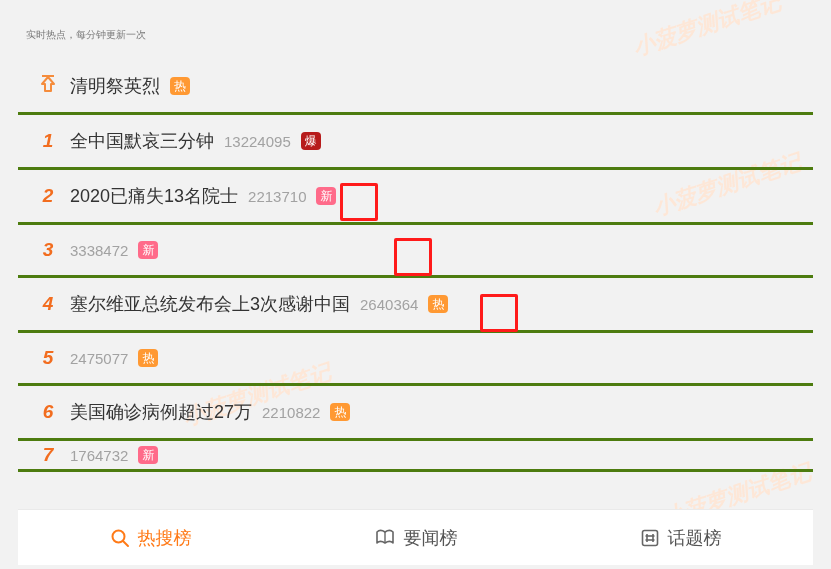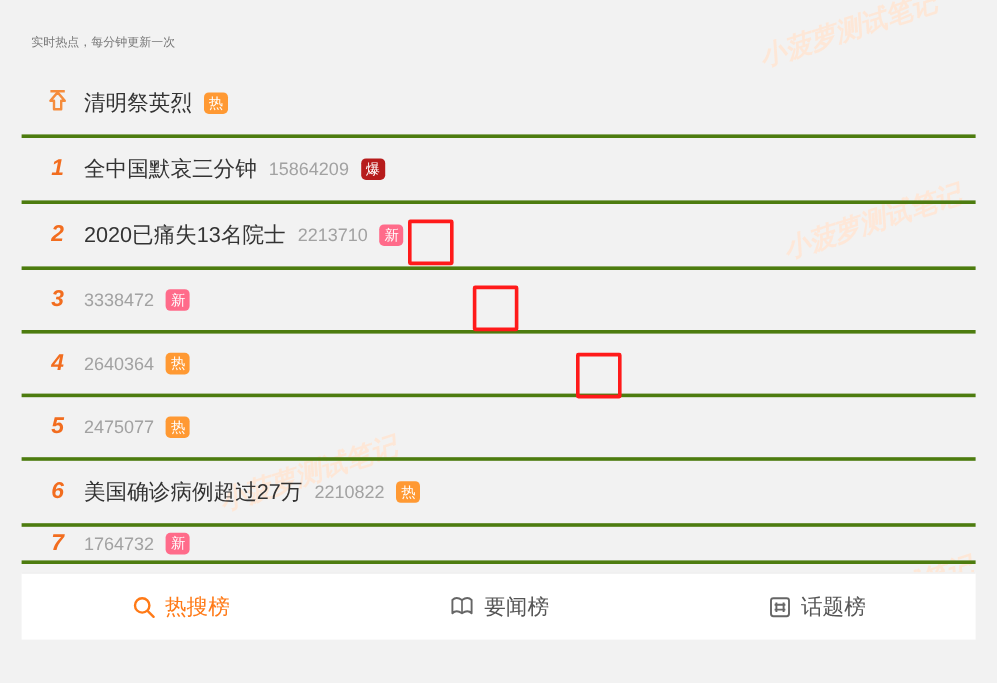--- a/index.html
+++ b/index.html
@@ -138,7 +138,7 @@
     <div class="row">
       <span class="rank">1</span>
       <span class="title">全中国默哀三分钟</span>
-      <span class="count">15864209</span>
+      <span class="count">13224095</span>
       <span class="badge boom">爆</span>
     </div>
 

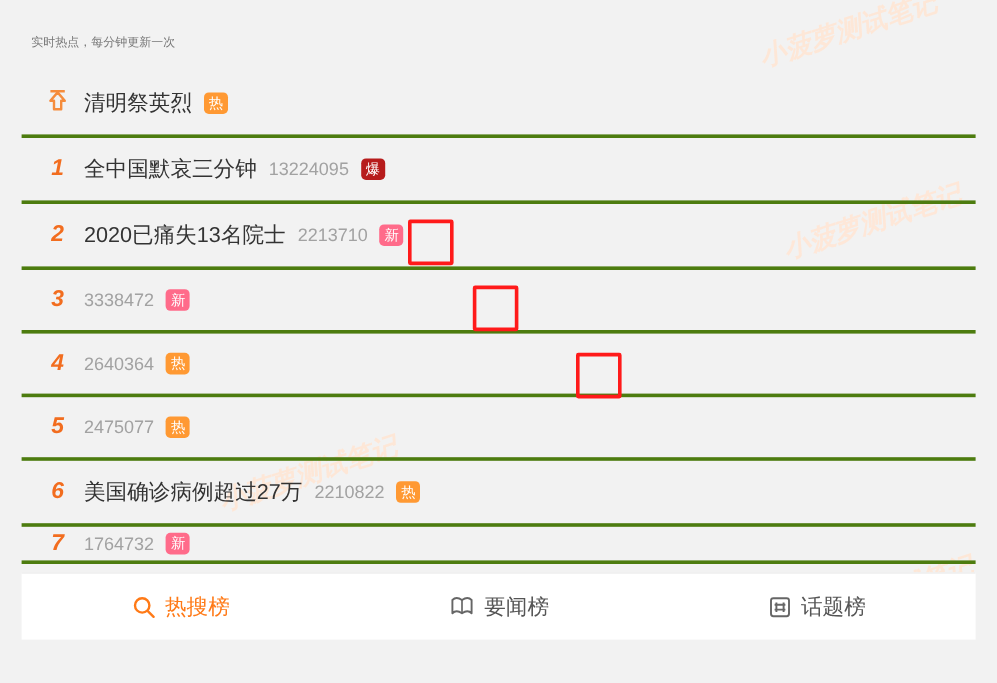--- a/index.html
+++ b/index.html
@@ -157,6 +157,7 @@
 
     <div class="row">
       <span class="rank">4</span>
+      <span class="title">塞尔维亚总统发布会上3次感谢中国</span>
       <span class="count">2640364</span>
       <span class="badge hot">热</span>
     </div>

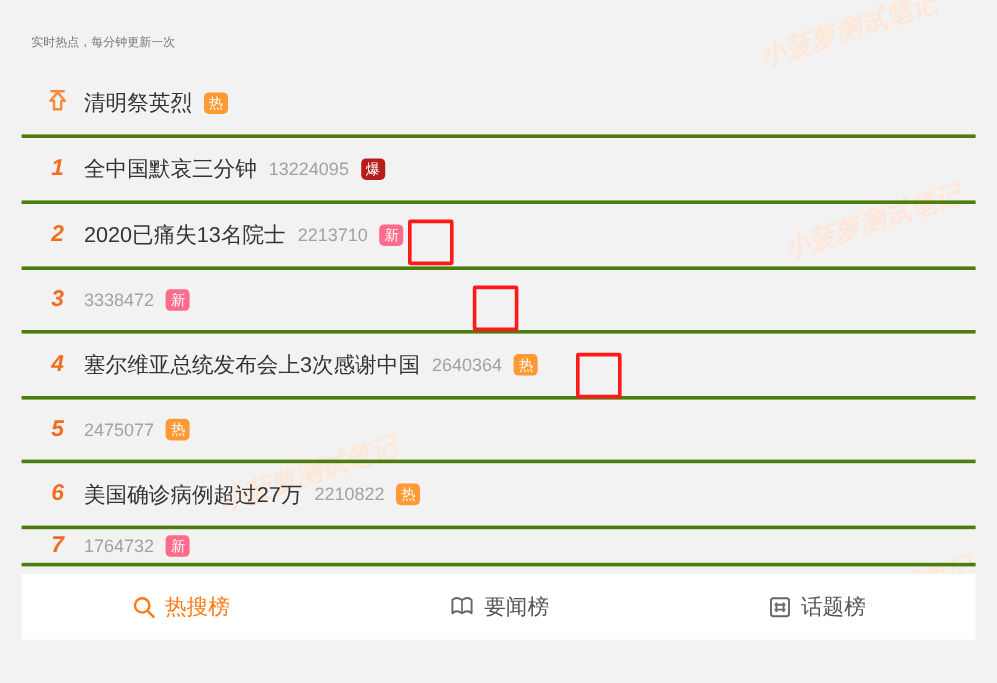--- a/index.html
+++ b/index.html
@@ -87,7 +87,7 @@
 
   .tabs {
     position:absolute;
-    left:18px; right:18px; bottom:36px;
+    left:18px; right:18px; bottom:4px;
     height:56px;
     background:#fff;
     display:flex;

